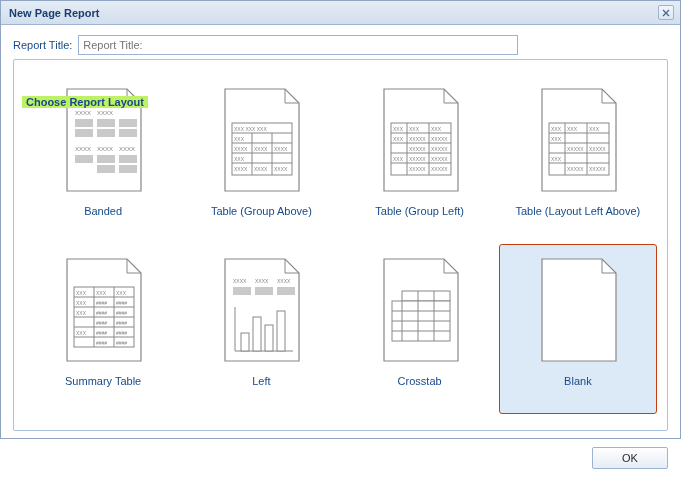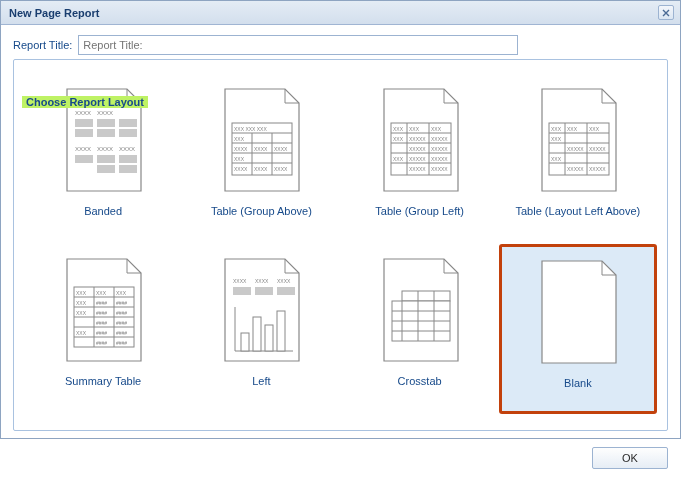--- a/index.html
+++ b/index.html
@@ -105,7 +105,7 @@
   }
   .layout-item.selected {
     background: #dceaf7;
-    border: 3px solid #c2410c;
+    border: 1px solid #c2410c;
   }
   .layout-thumb {
     width: 98px;

